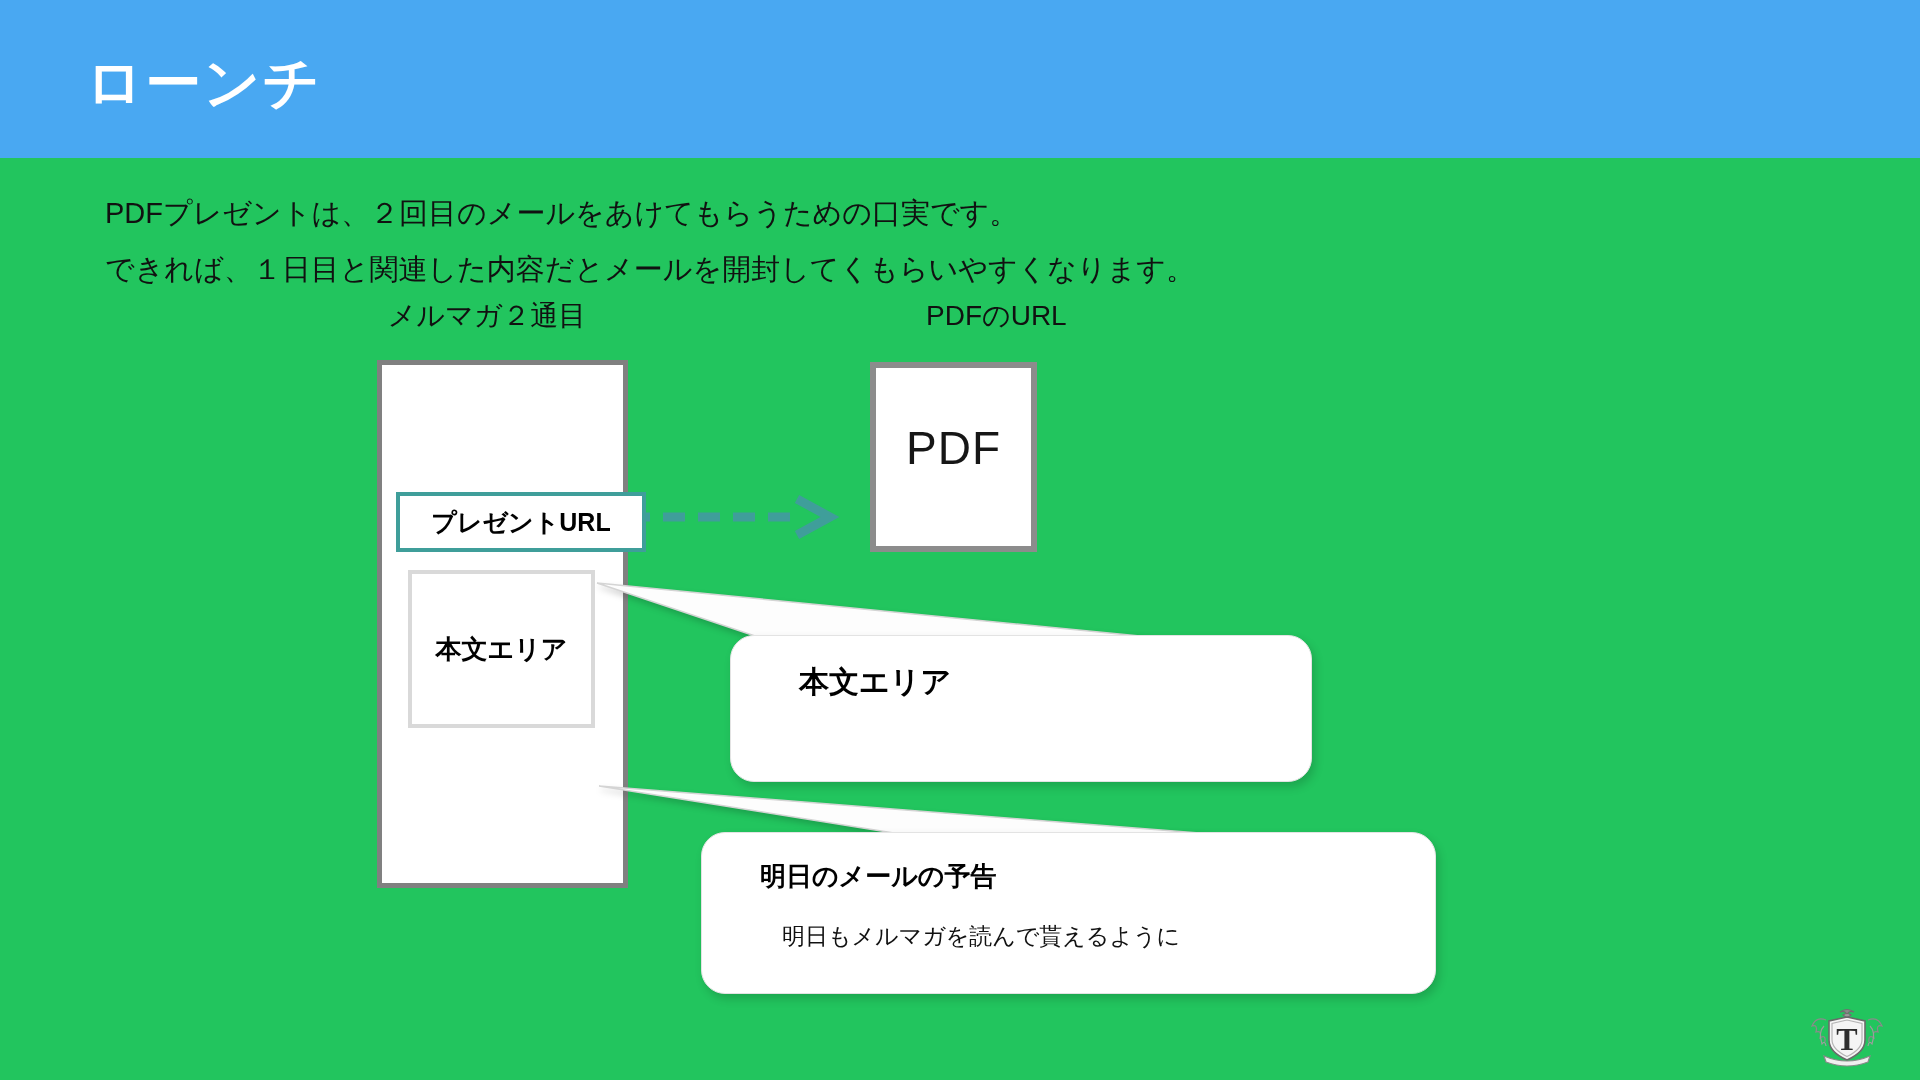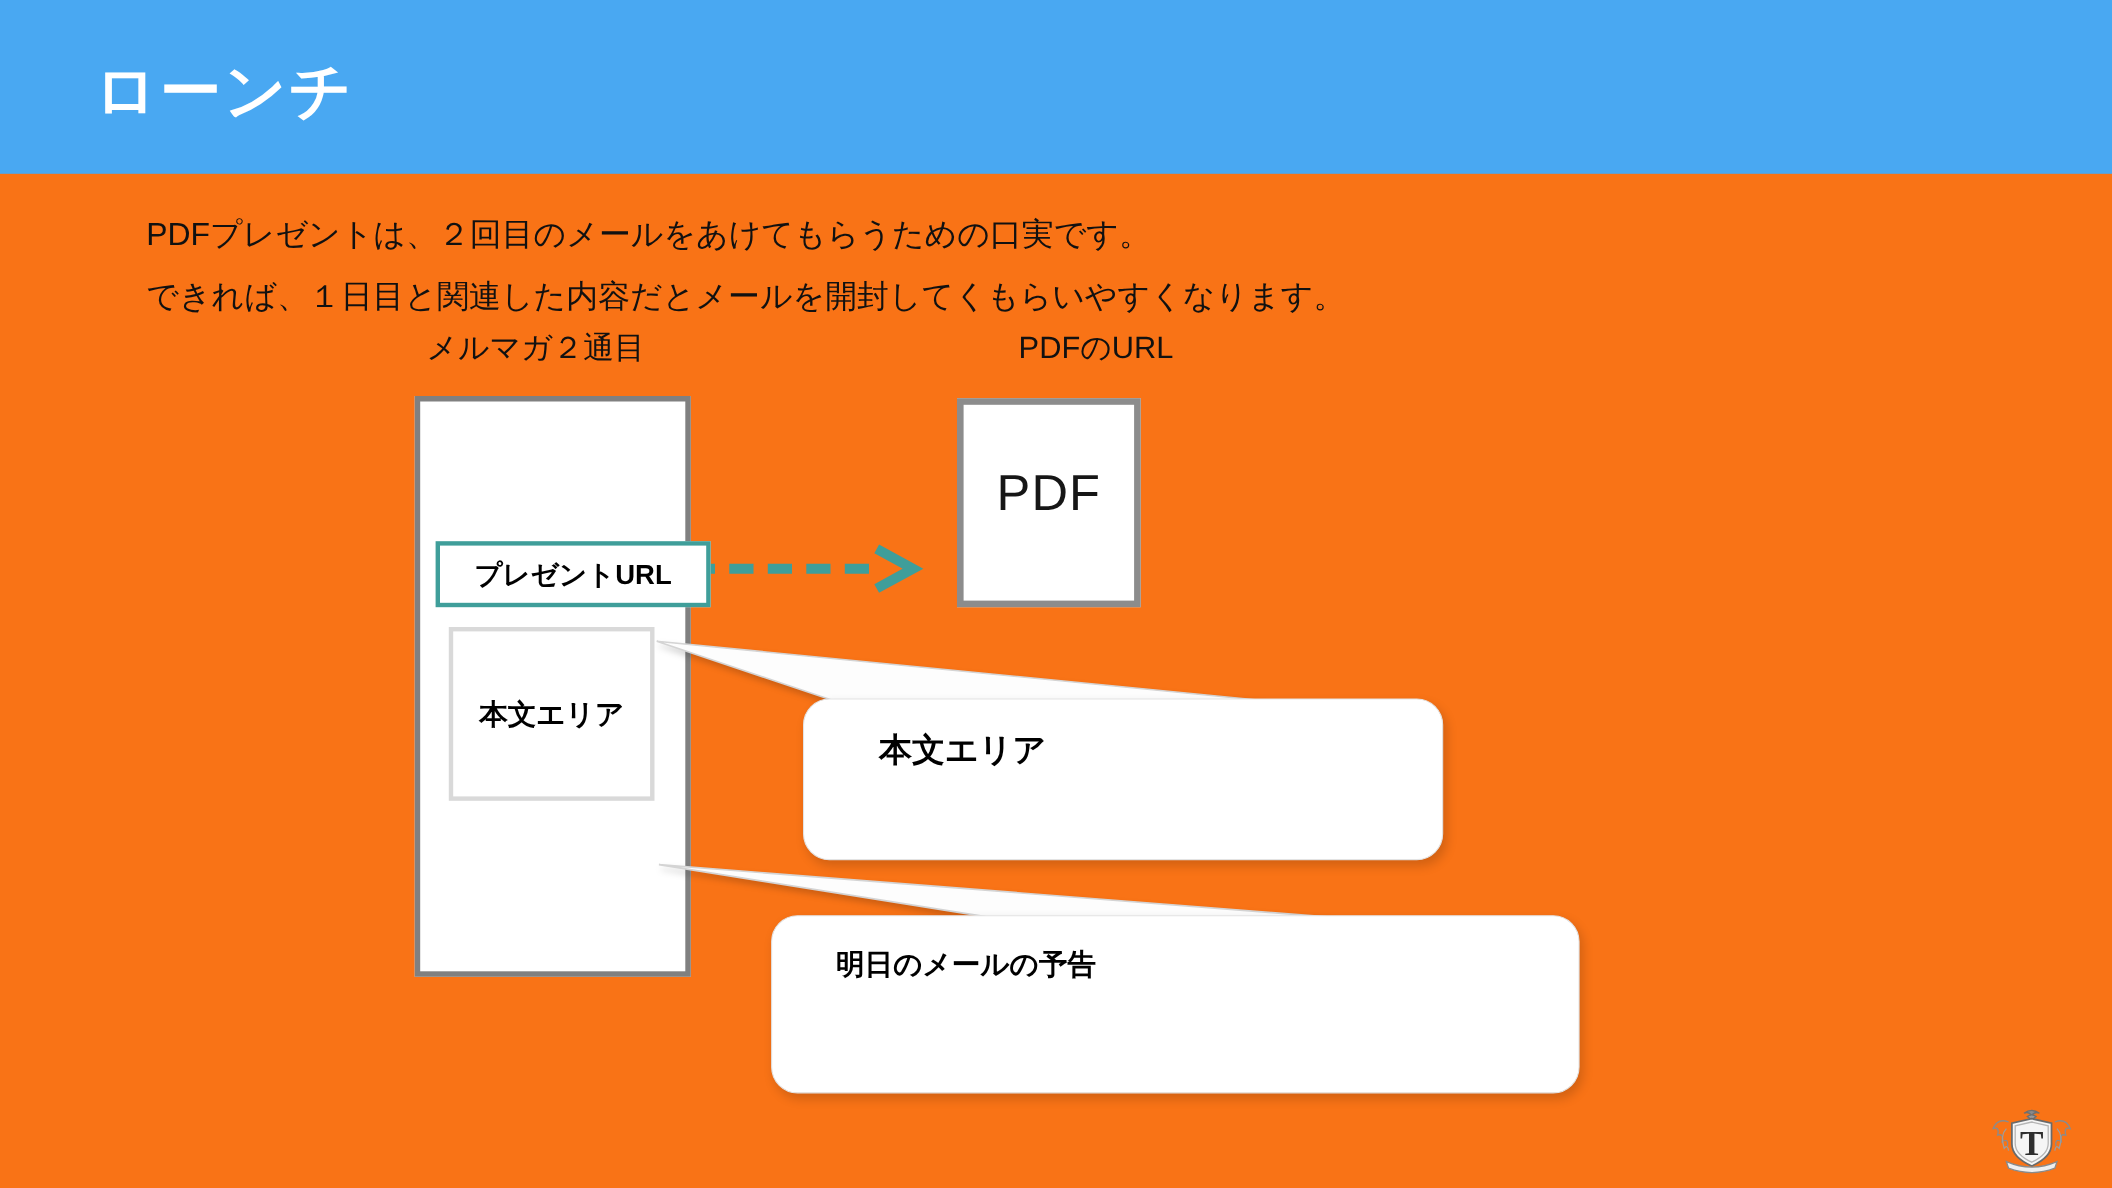--- a/index.html
+++ b/index.html
@@ -6,7 +6,7 @@
   .canvas{
     position:relative;width:1920px;height:1080px;overflow:hidden;
     font-family:"Liberation Sans","DejaVu Sans",sans-serif;
-    background:#f97316;color:#1a1a1a;
+    background:#22c55e;color:#1a1a1a;
   }
   
   .header{

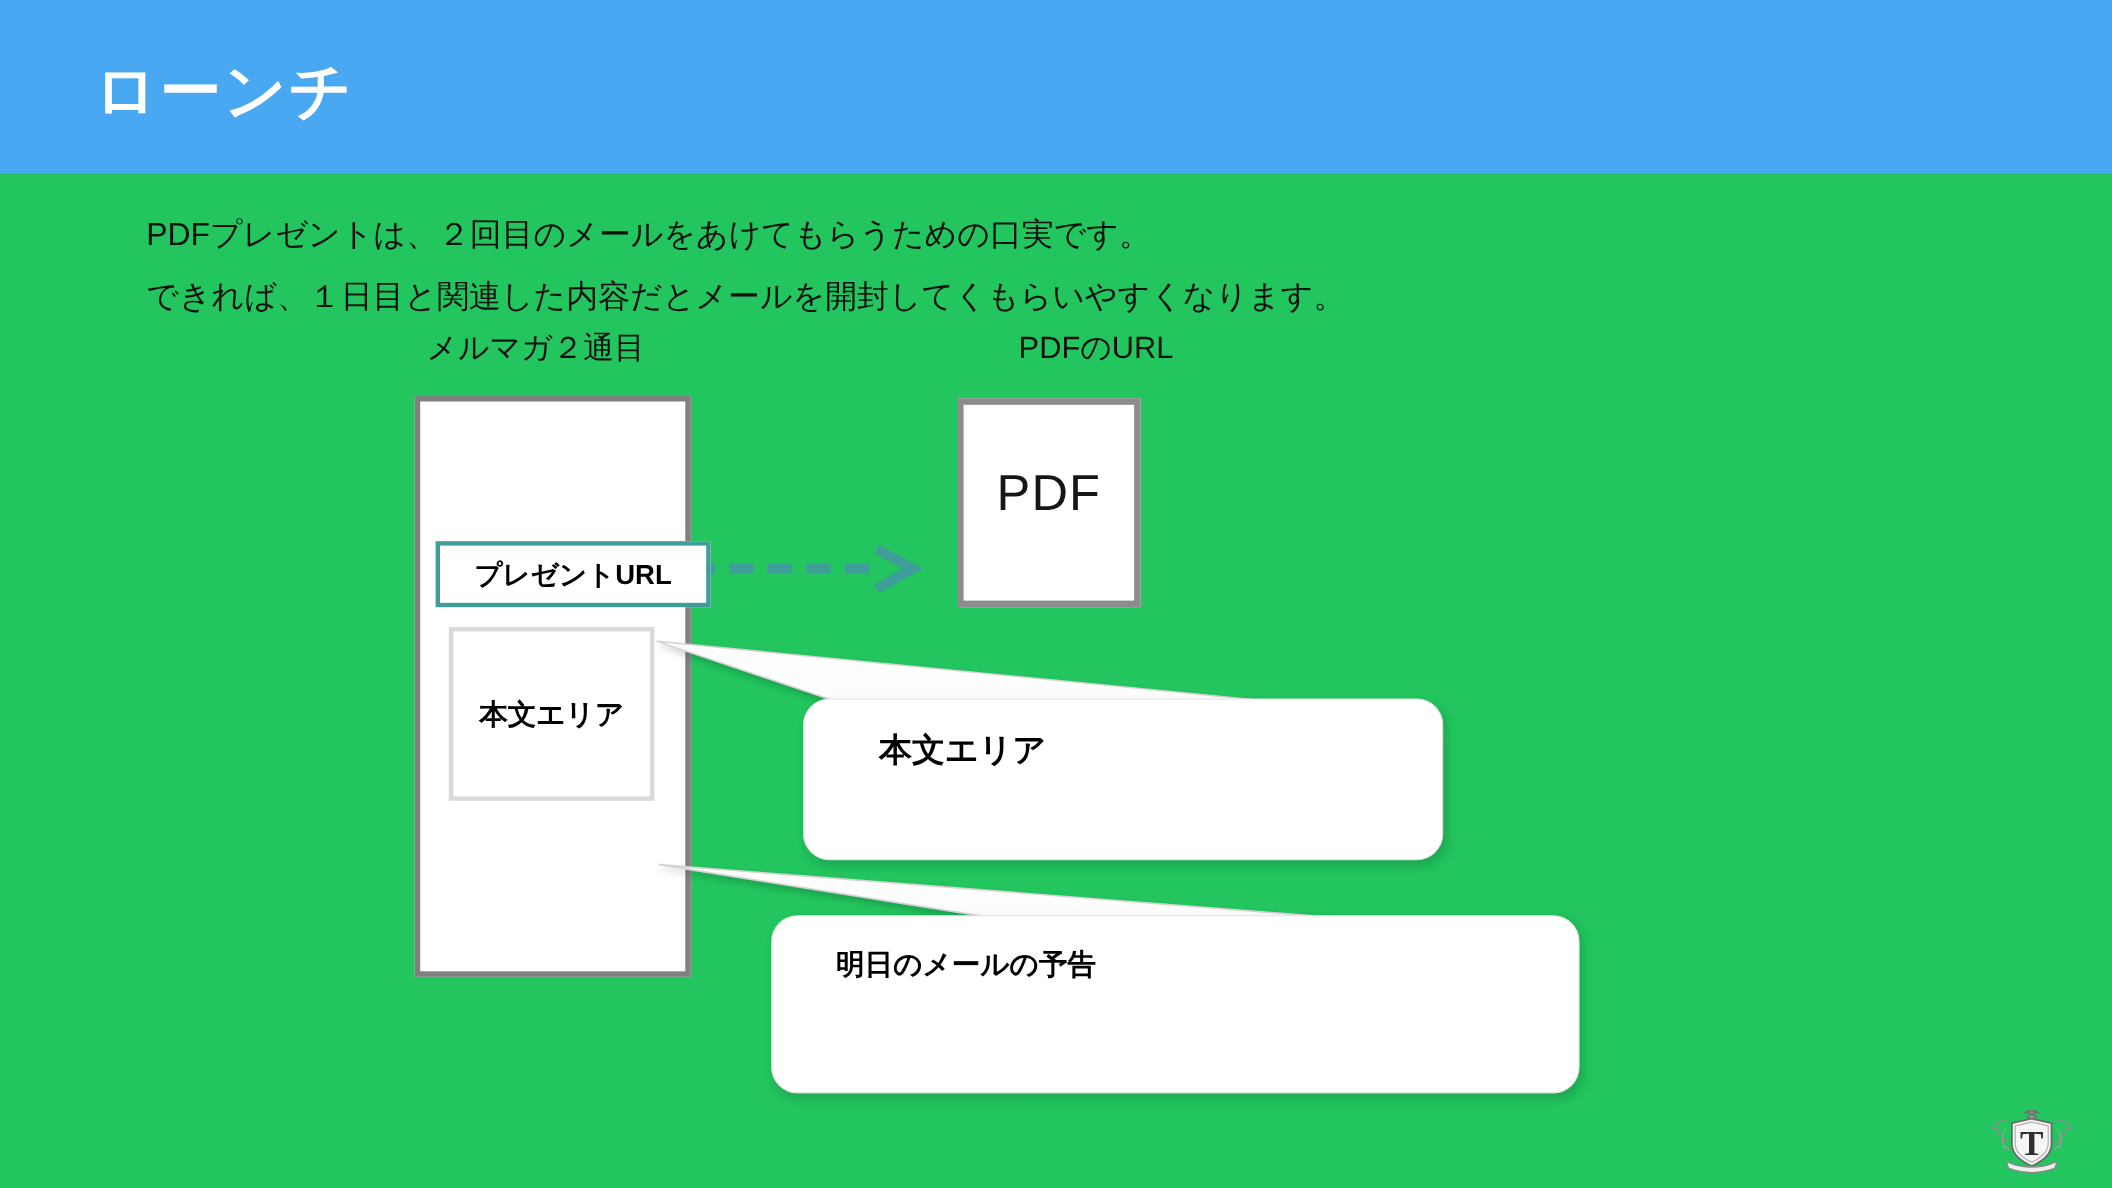--- a/index.html
+++ b/index.html
@@ -18,7 +18,7 @@
     font-size:56px;font-weight:700;color:#ffffff;letter-spacing:2px;
   }
   
-  .intro-line{position:absolute;left:105px;font-size:29px;color:#111;margin-left:28px;}
+  .intro-line{position:absolute;left:105px;font-size:29px;color:#111;}
   .intro-line.l1{top:194px;}
   .intro-line.l2{top:250px;}
   

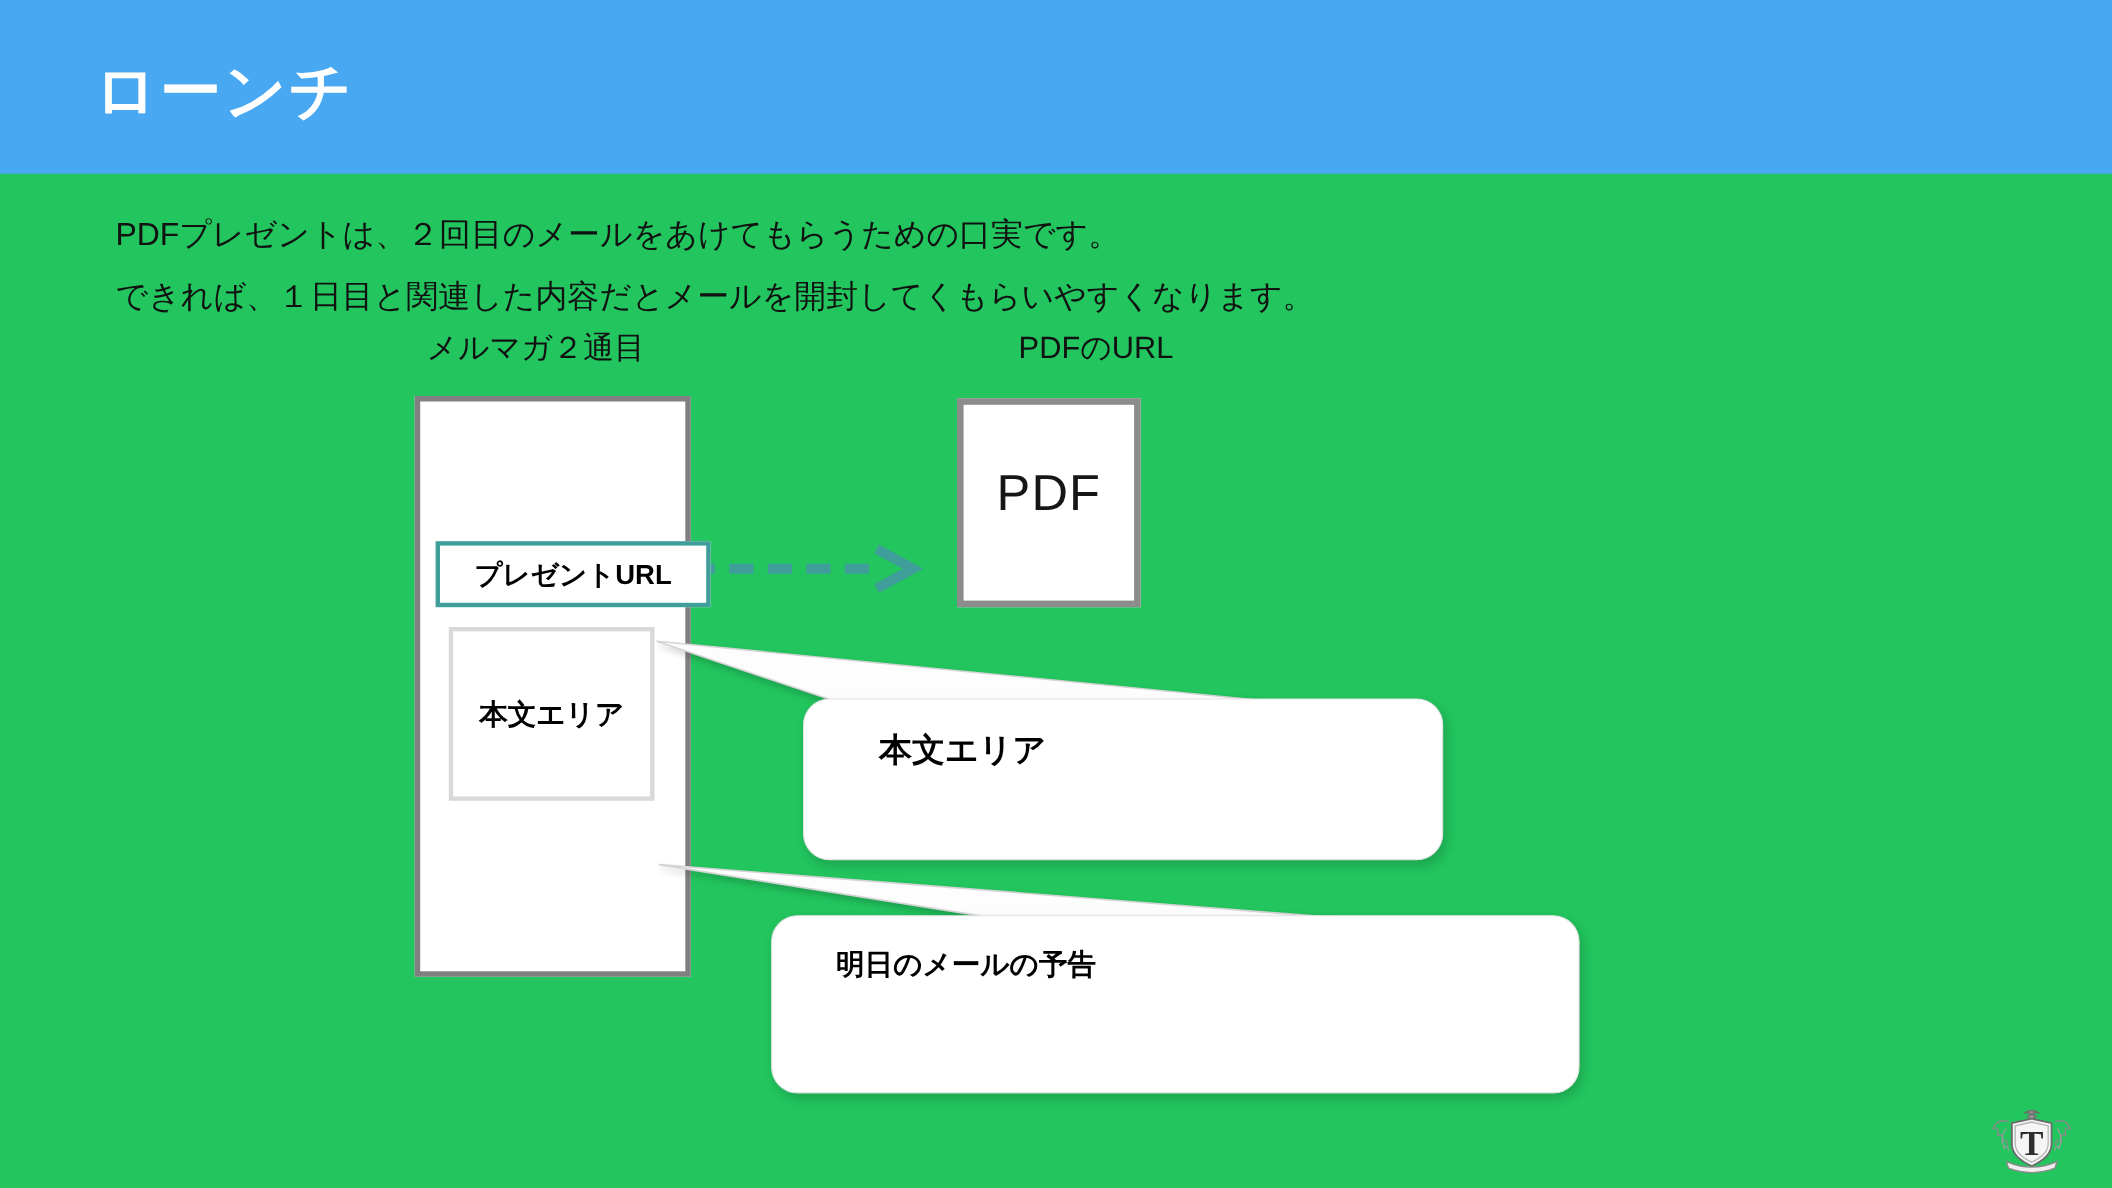--- a/index.html
+++ b/index.html
@@ -121,6 +121,7 @@
 
   <div class="bubble b2">
     <div class="b-title">明日のメールの予告</div>
+    <div class="b-body b-body1">明日もメルマガを読んで貰えるように</div>
   </div>
 
   <svg class="crest" viewBox="0 0 74 62">

